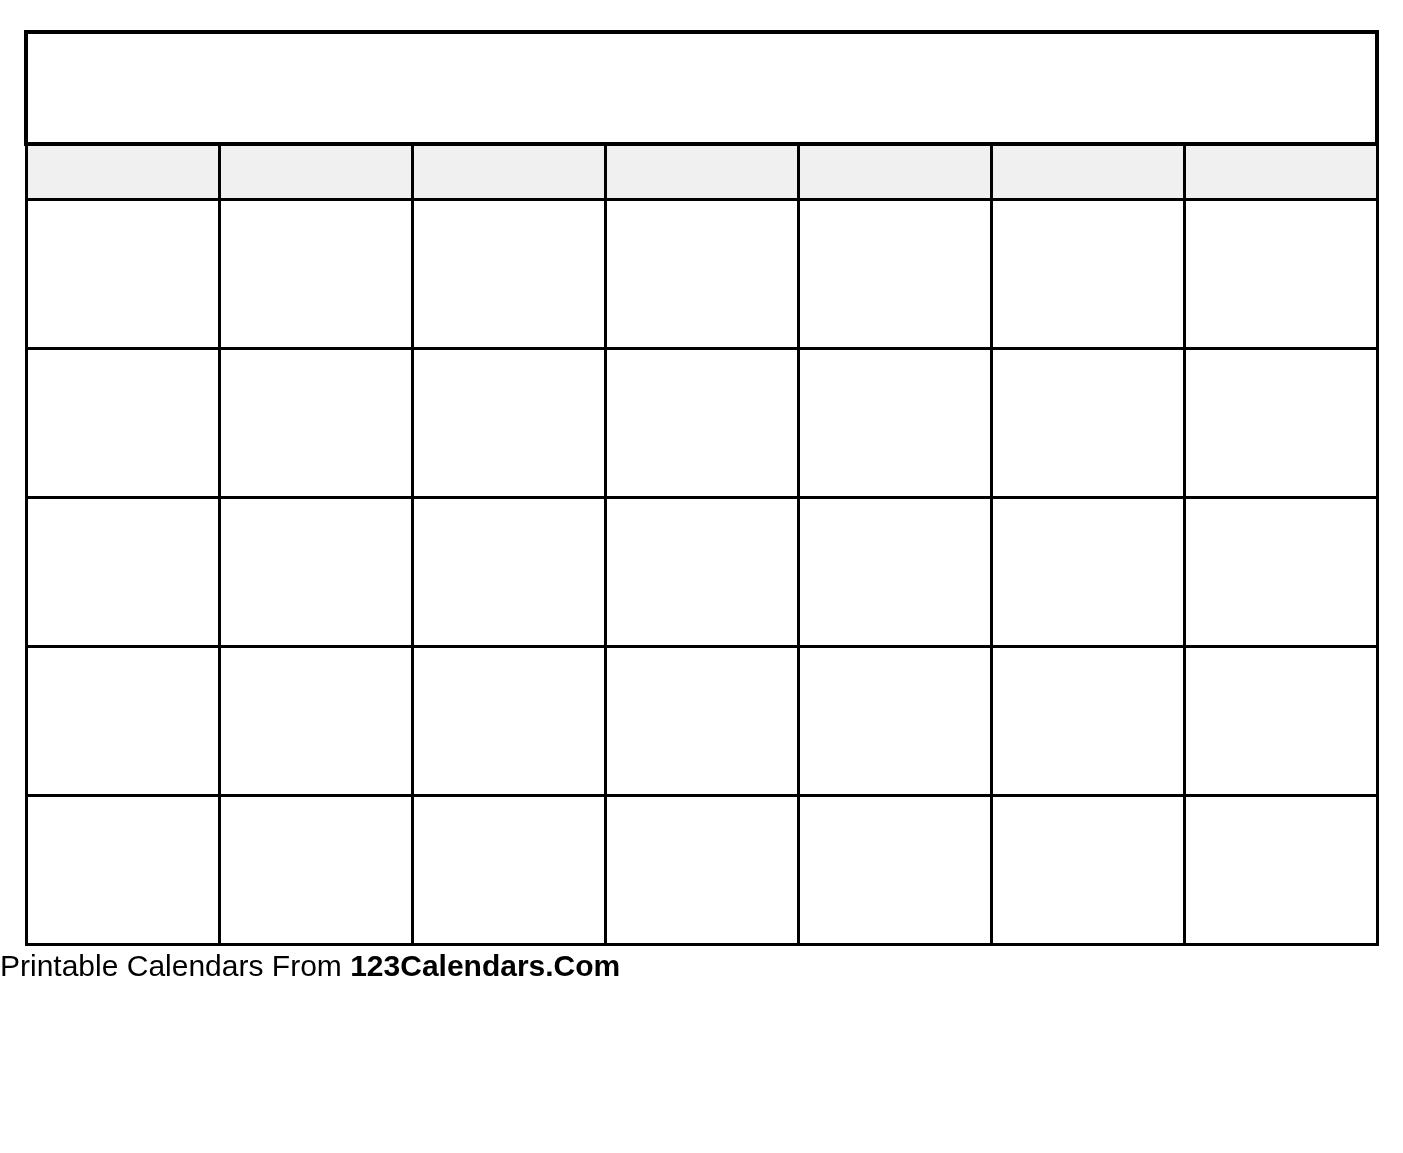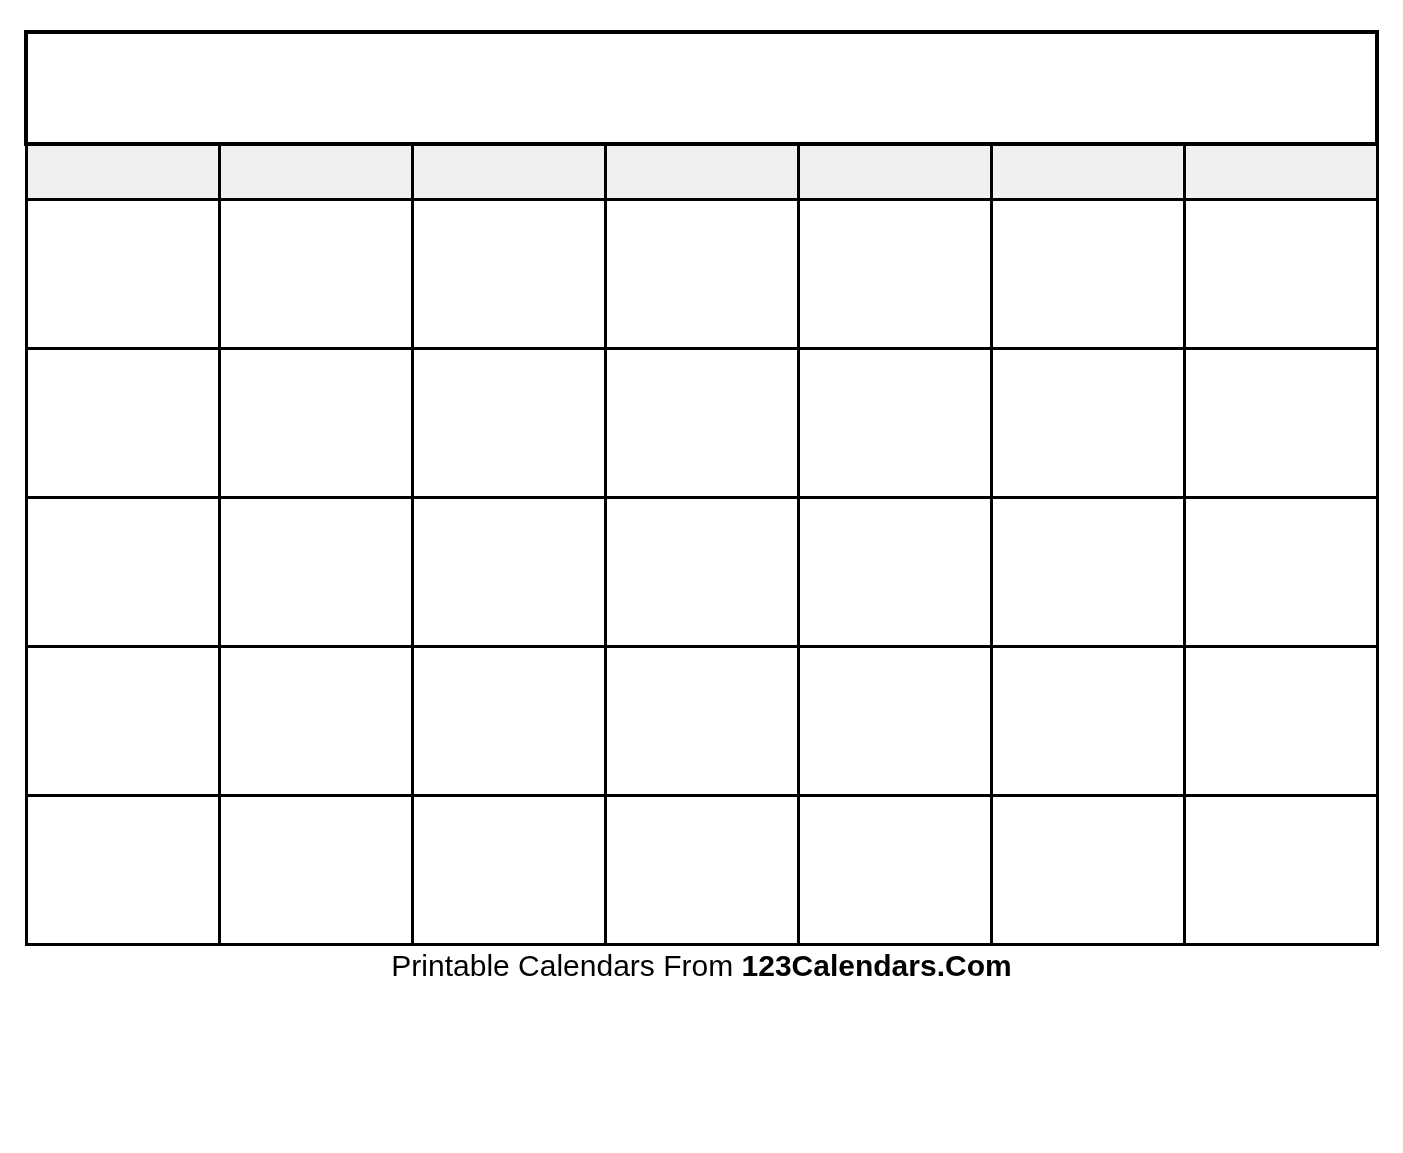--- a/index.html
+++ b/index.html
@@ -86,7 +86,6 @@
     left: 0;
     right: 0;
     top: 948px;
-    text-align: center;
     font-size: 30px;
     line-height: 1.2;
     color: #000000;

